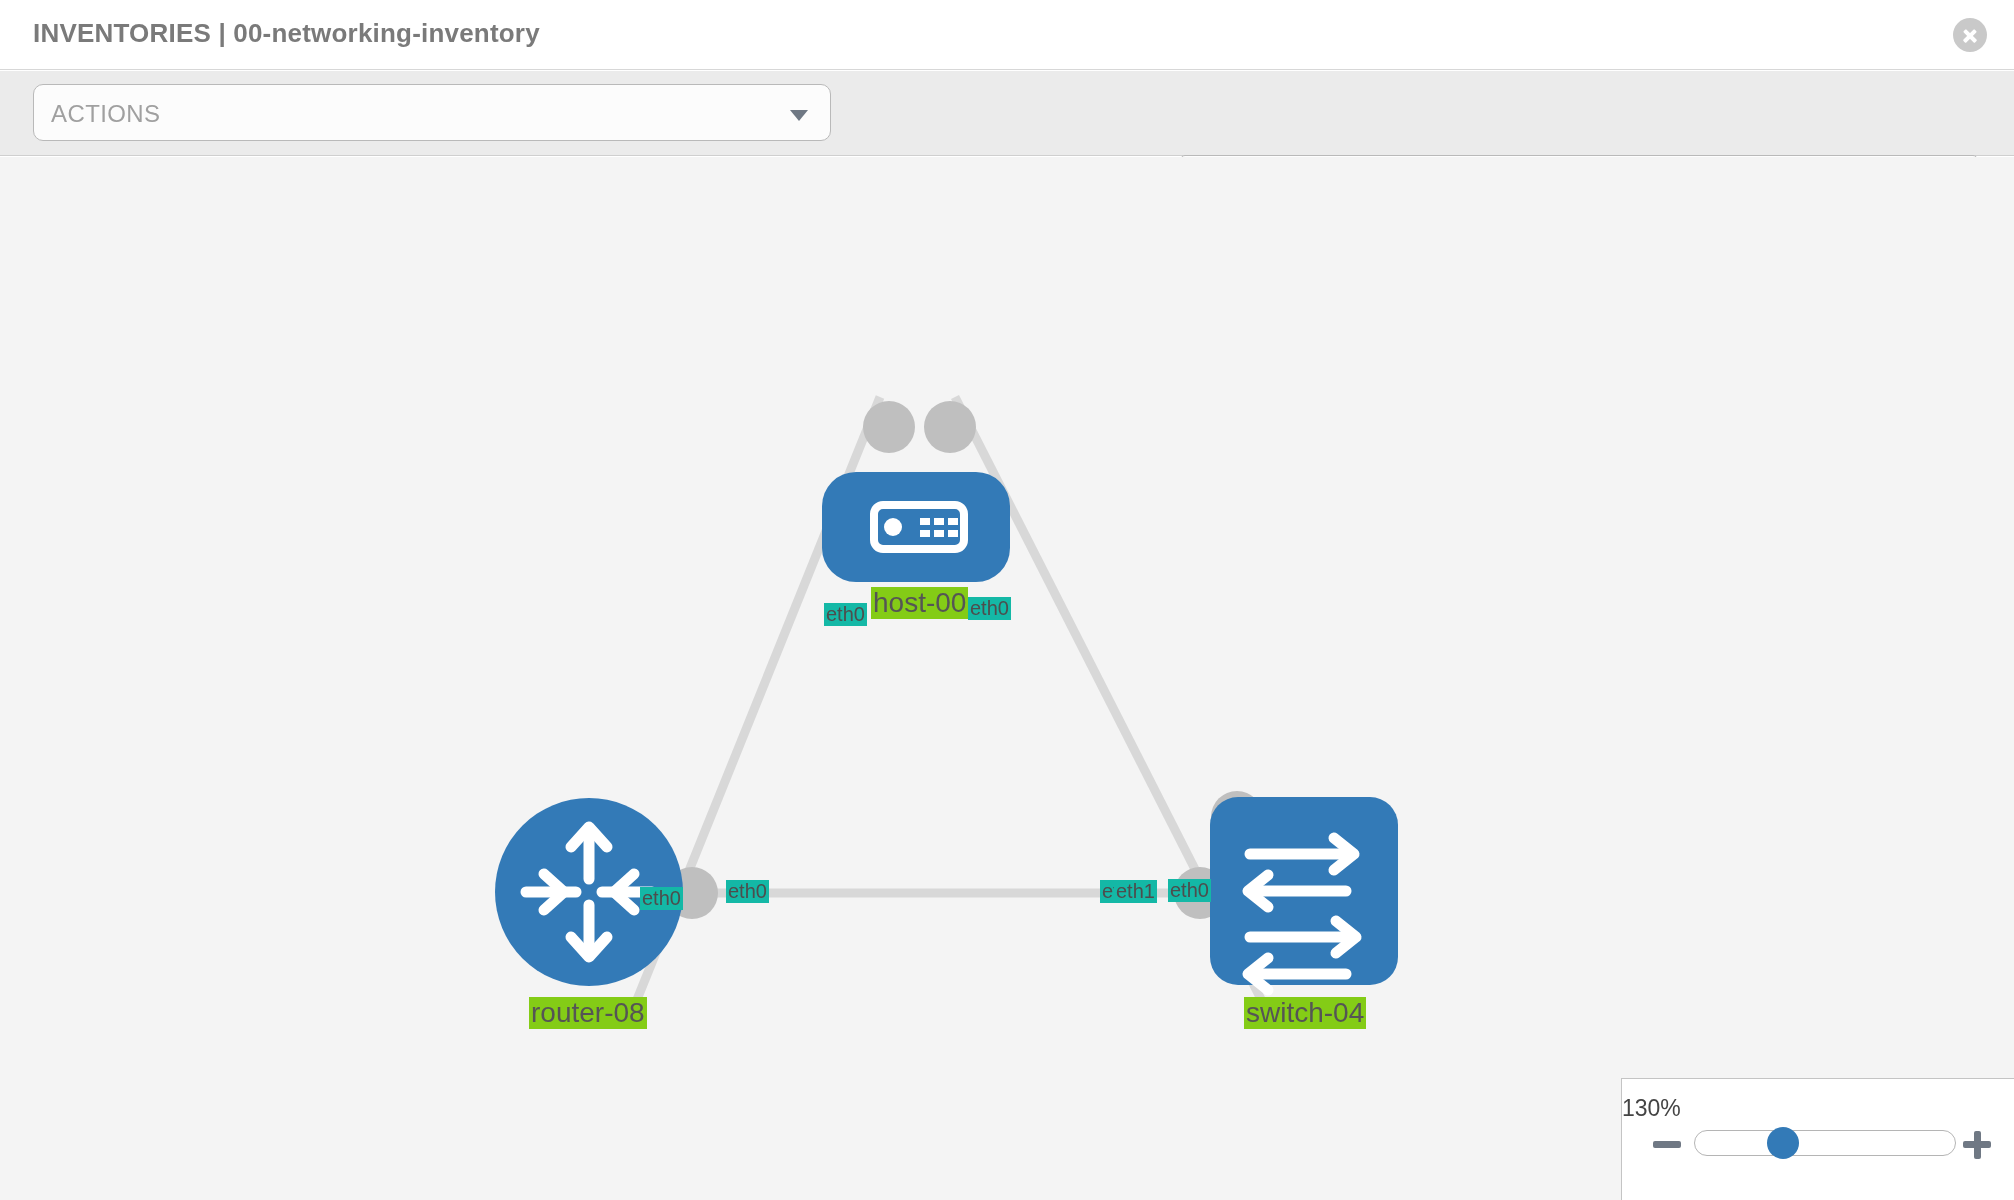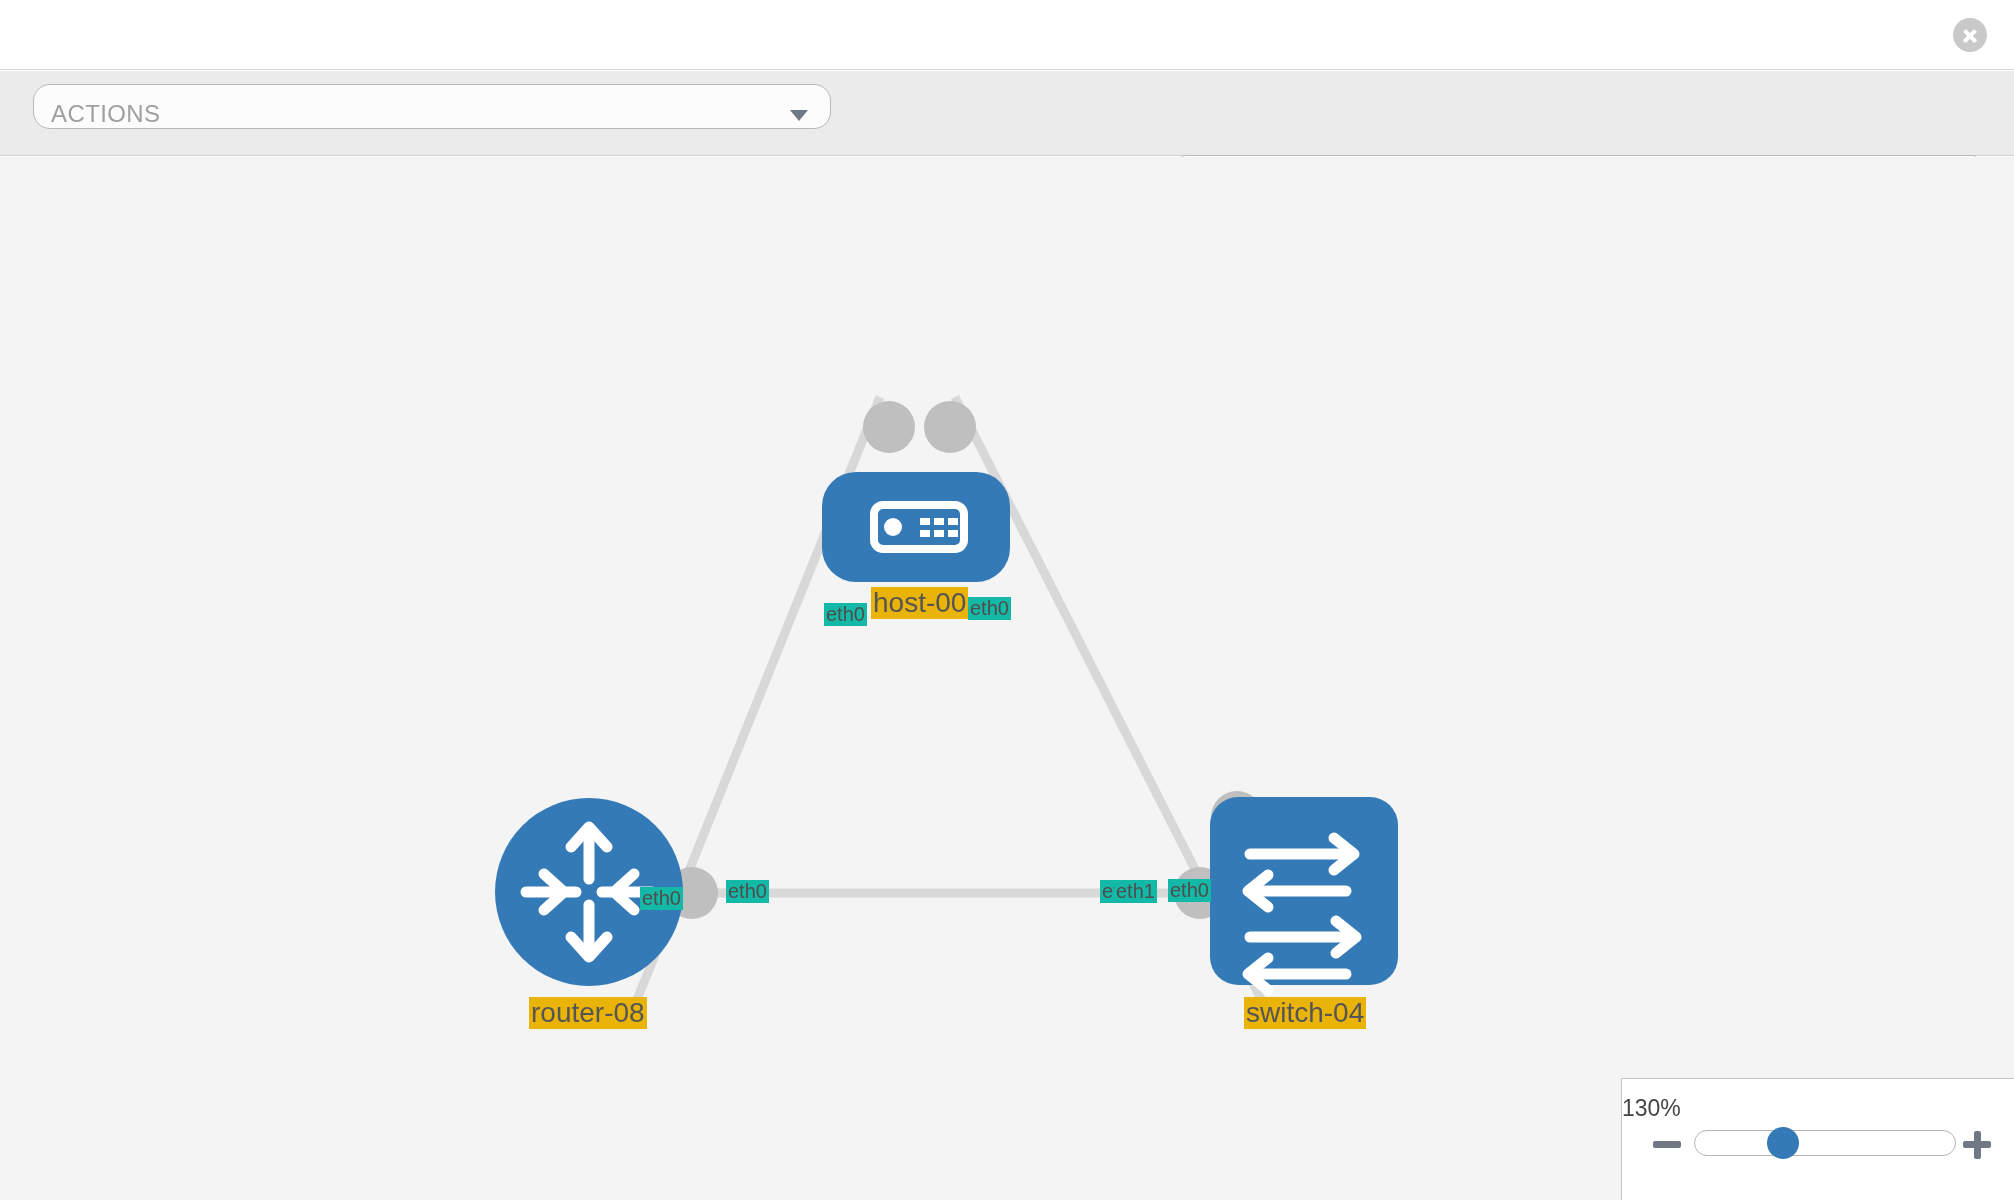--- a/index.html
+++ b/index.html
@@ -239,6 +239,7 @@
 <div id="app">
 
   <div class="header">
+    <div class="header-title">INVENTORIES | 00-networking-inventory</div>
     <div class="close-btn"></div>
   </div>
 

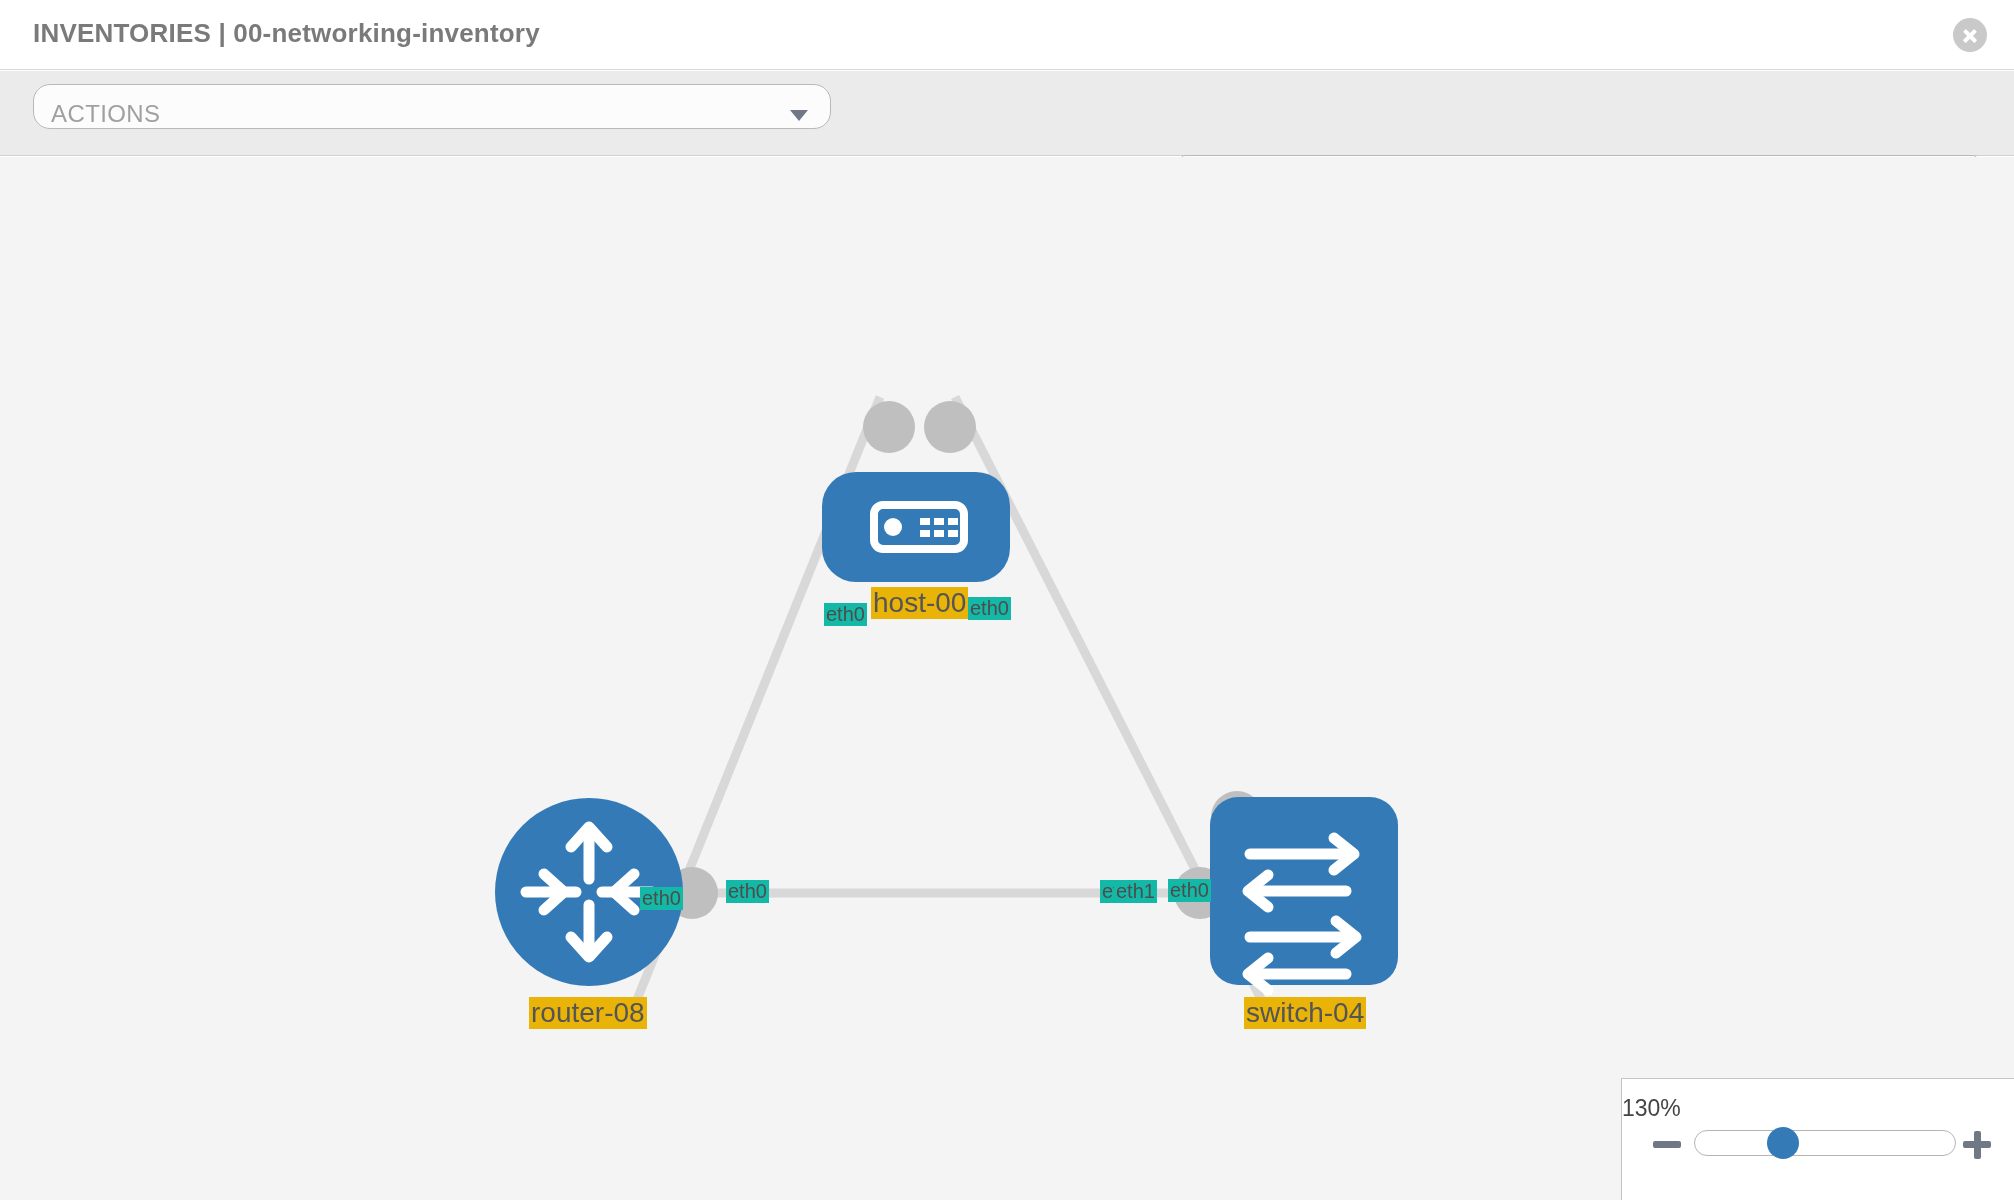--- a/index.html
+++ b/index.html
@@ -74,10 +74,10 @@
     left: 33px;
     top: 13px;
     width: 798px;
-    height: 45px;
+    height: 57px;
     background: #fcfcfc;
     border: 1px solid #b9b9b9;
-    border-radius: 17px;
+    border-radius: 10px;
     box-sizing: border-box;
     cursor: pointer;
   }

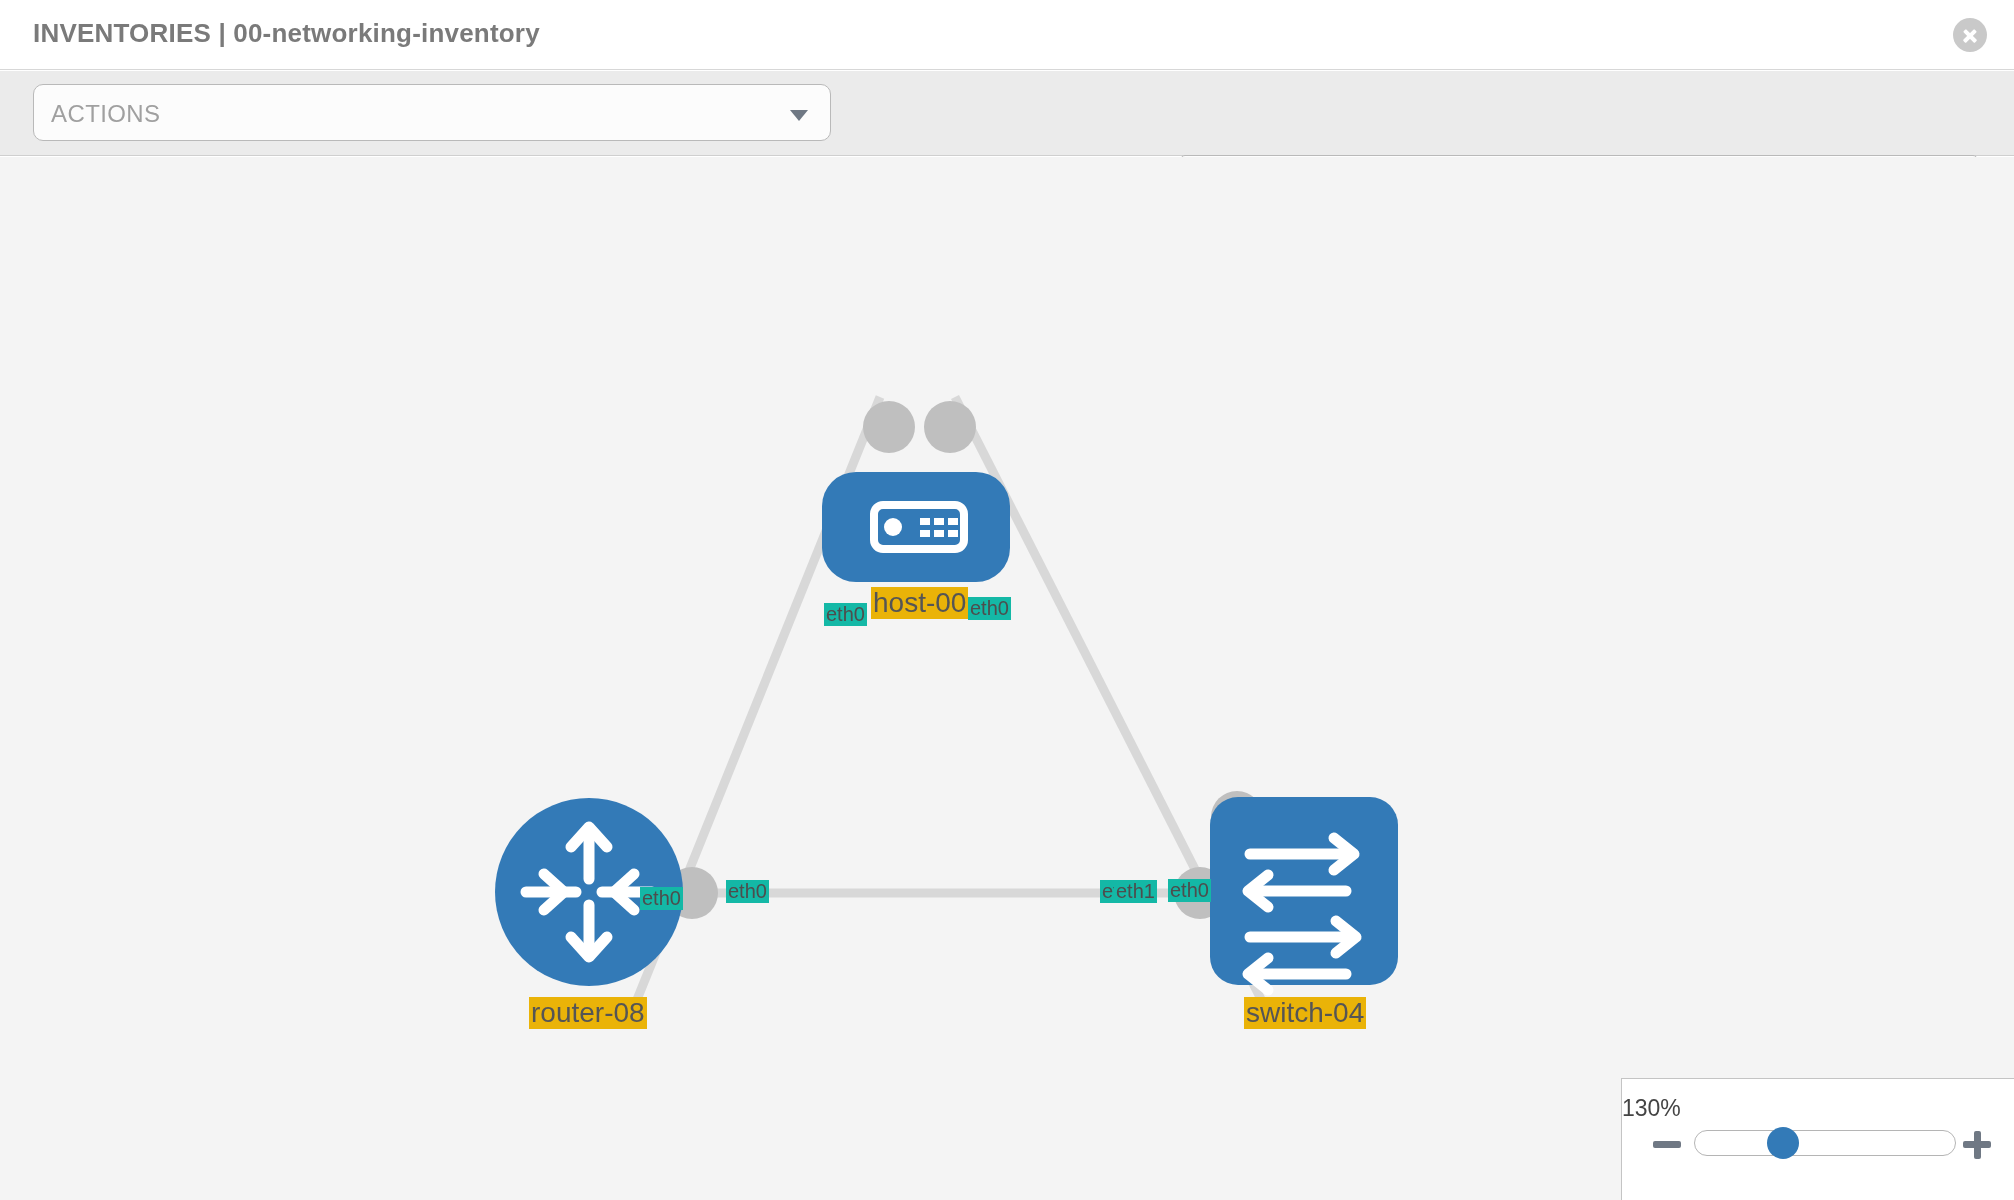--- a/index.html
+++ b/index.html
@@ -150,7 +150,7 @@
     position: absolute;
     font-size: 28px;
     color: #555555;
-    background: #eab308;
+    background: #84cc16;
     white-space: nowrap;
     padding: 0 2px;
   }

